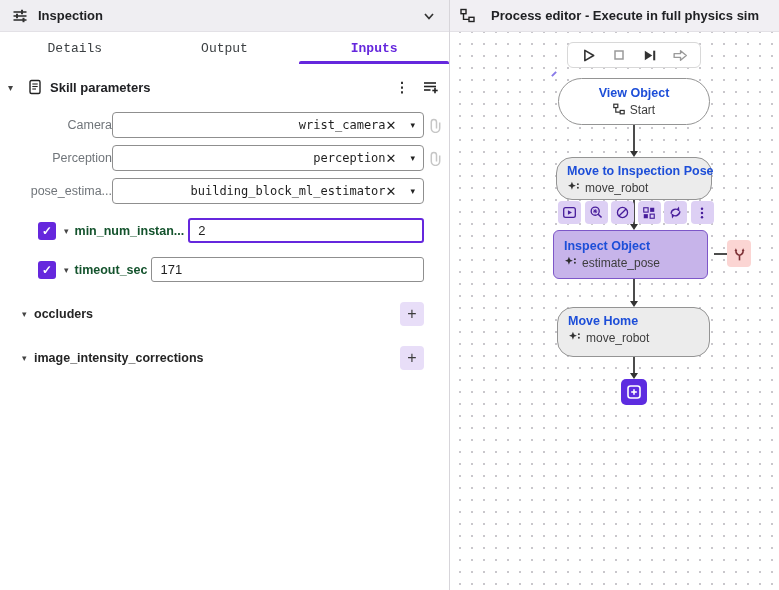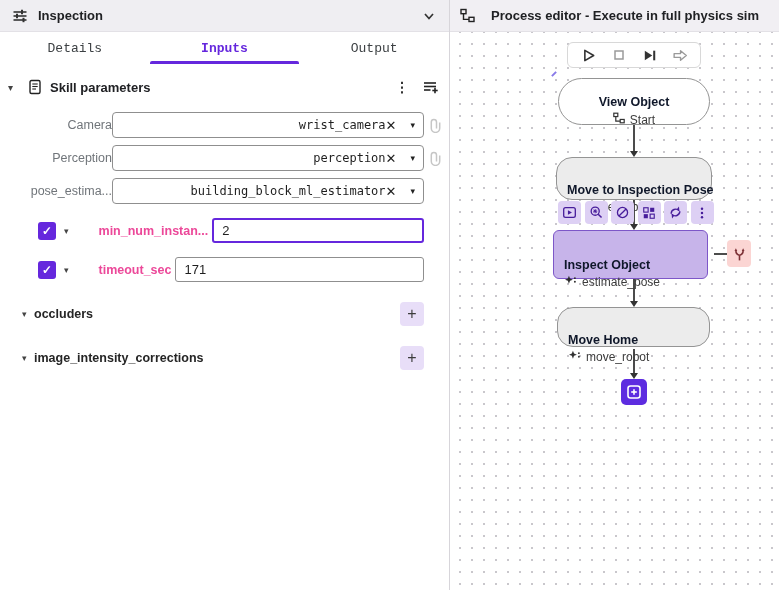--- a/index.html
+++ b/index.html
@@ -112,11 +112,11 @@
       <div class="tab">
           <span>Details</span>
         </div>
+      <div class="tab">
+          <span>Output</span>
+        </div>
       <div class="tab active">
           <span>Inputs</span>
-        </div>
-      <div class="tab">
-          <span>Output</span>
         </div>
     </nav>
 

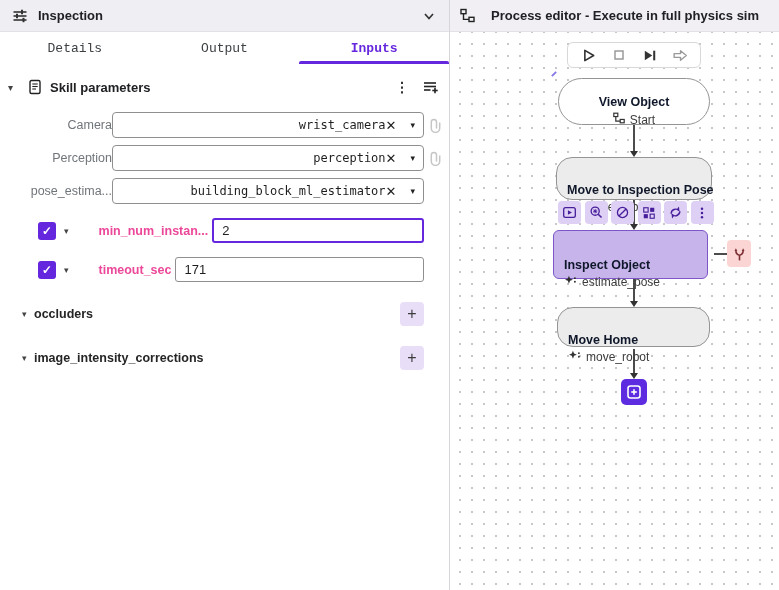--- a/index.html
+++ b/index.html
@@ -66,7 +66,7 @@
   .h-connector { position:absolute; height:2px; background:#4c4c4c; }
 
   .node { position:absolute; background:#ececec; border:1px solid #949494; border-radius:16px; padding:6px 10px; }
-  .node-title { font-size:12.5px; font-weight:bold; color:#0f172a; white-space:nowrap;margin-top:19px; }
+  .node-title { font-size:12.5px; font-weight:bold; color:#1d4ed8; white-space:nowrap; }
   .node-sub { display:flex; align-items:center; gap:5px; margin-top:3px; font-size:12px; color:#3d3d3d; white-space:nowrap; }
   .node.pill { background:#fff; border-radius:24px; display:flex; flex-direction:column; align-items:center; justify-content:center; padding:6px 10px; }
   .node.selected { background:#c7b4ea; border:1.5px solid #7d57c8; border-radius:6px; }

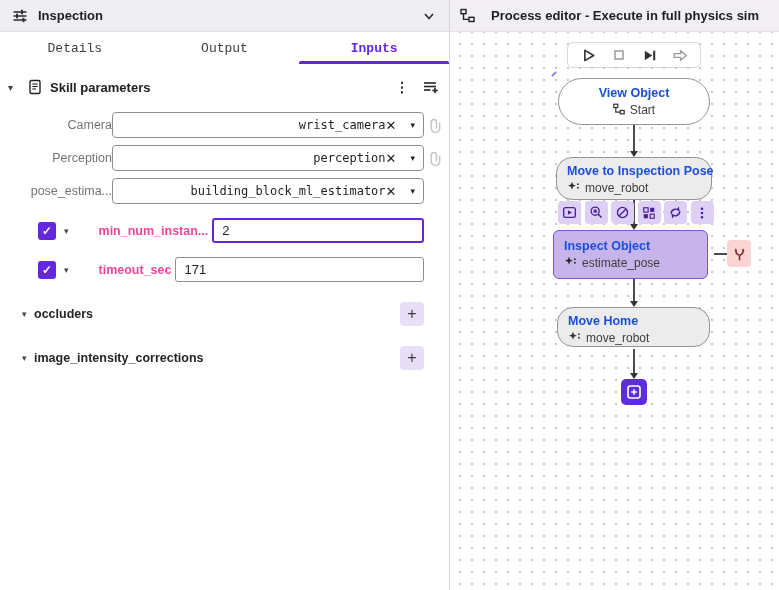--- a/index.html
+++ b/index.html
@@ -40,7 +40,7 @@
   .check-row { margin:14px 0 0 38px; }
   .checkbox { width:18px; height:18px; flex:none; background:#6527dd; border-radius:3px; color:#fff; font-size:12px; font-weight:bold; display:flex; align-items:center; justify-content:center; }
   .exp-caret { font-size:9px; color:#444; margin:0 6px 0 8px; }
-  .check-row label { font-size:12.5px; font-weight:600; color:#ec4899; white-space:nowrap; margin-right:4px;margin-left:24px; }
+  .check-row label { font-size:12.5px; font-weight:600; color:#14532d; white-space:nowrap; margin-right:4px; }
   .text-input { flex:1; height:25px; border:1px solid #8f8f8f; border-radius:3px; padding:0 8px; font-family:"Liberation Sans", sans-serif; font-size:13px; color:#1f1f1f; background:#fff; min-width:0; }
   .text-input.focused { border:2px solid #6527dd; }
 

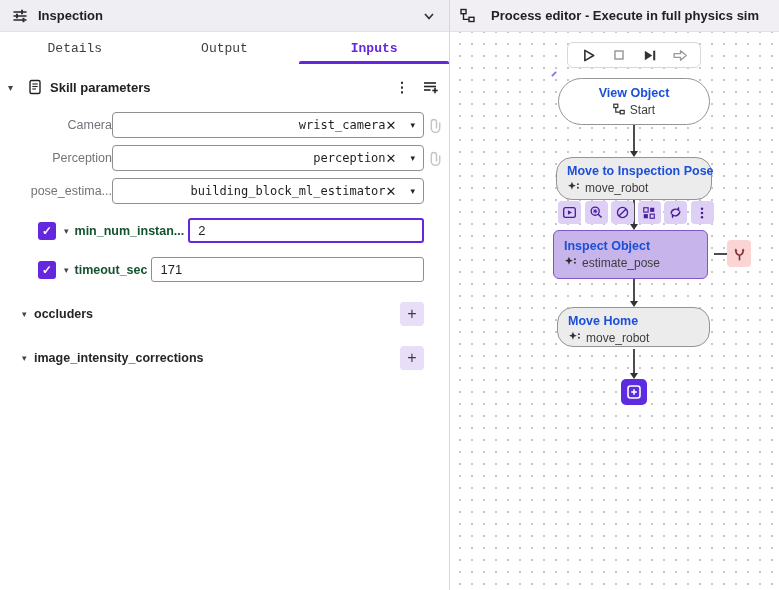--- a/index.html
+++ b/index.html
@@ -384,7 +384,7 @@
           </svg>
       </button>
 
-      <div class="node z2" style="left:107px; top:275px; width:153px; height:40px;">
+      <div class="node z2" style="left:107px; top:275px; width:153px; height:50px;">
         <div class="node-title">Move Home</div>
         <div class="node-sub">
           <span><svg viewBox="0 0 16 14" width="13" height="11">

